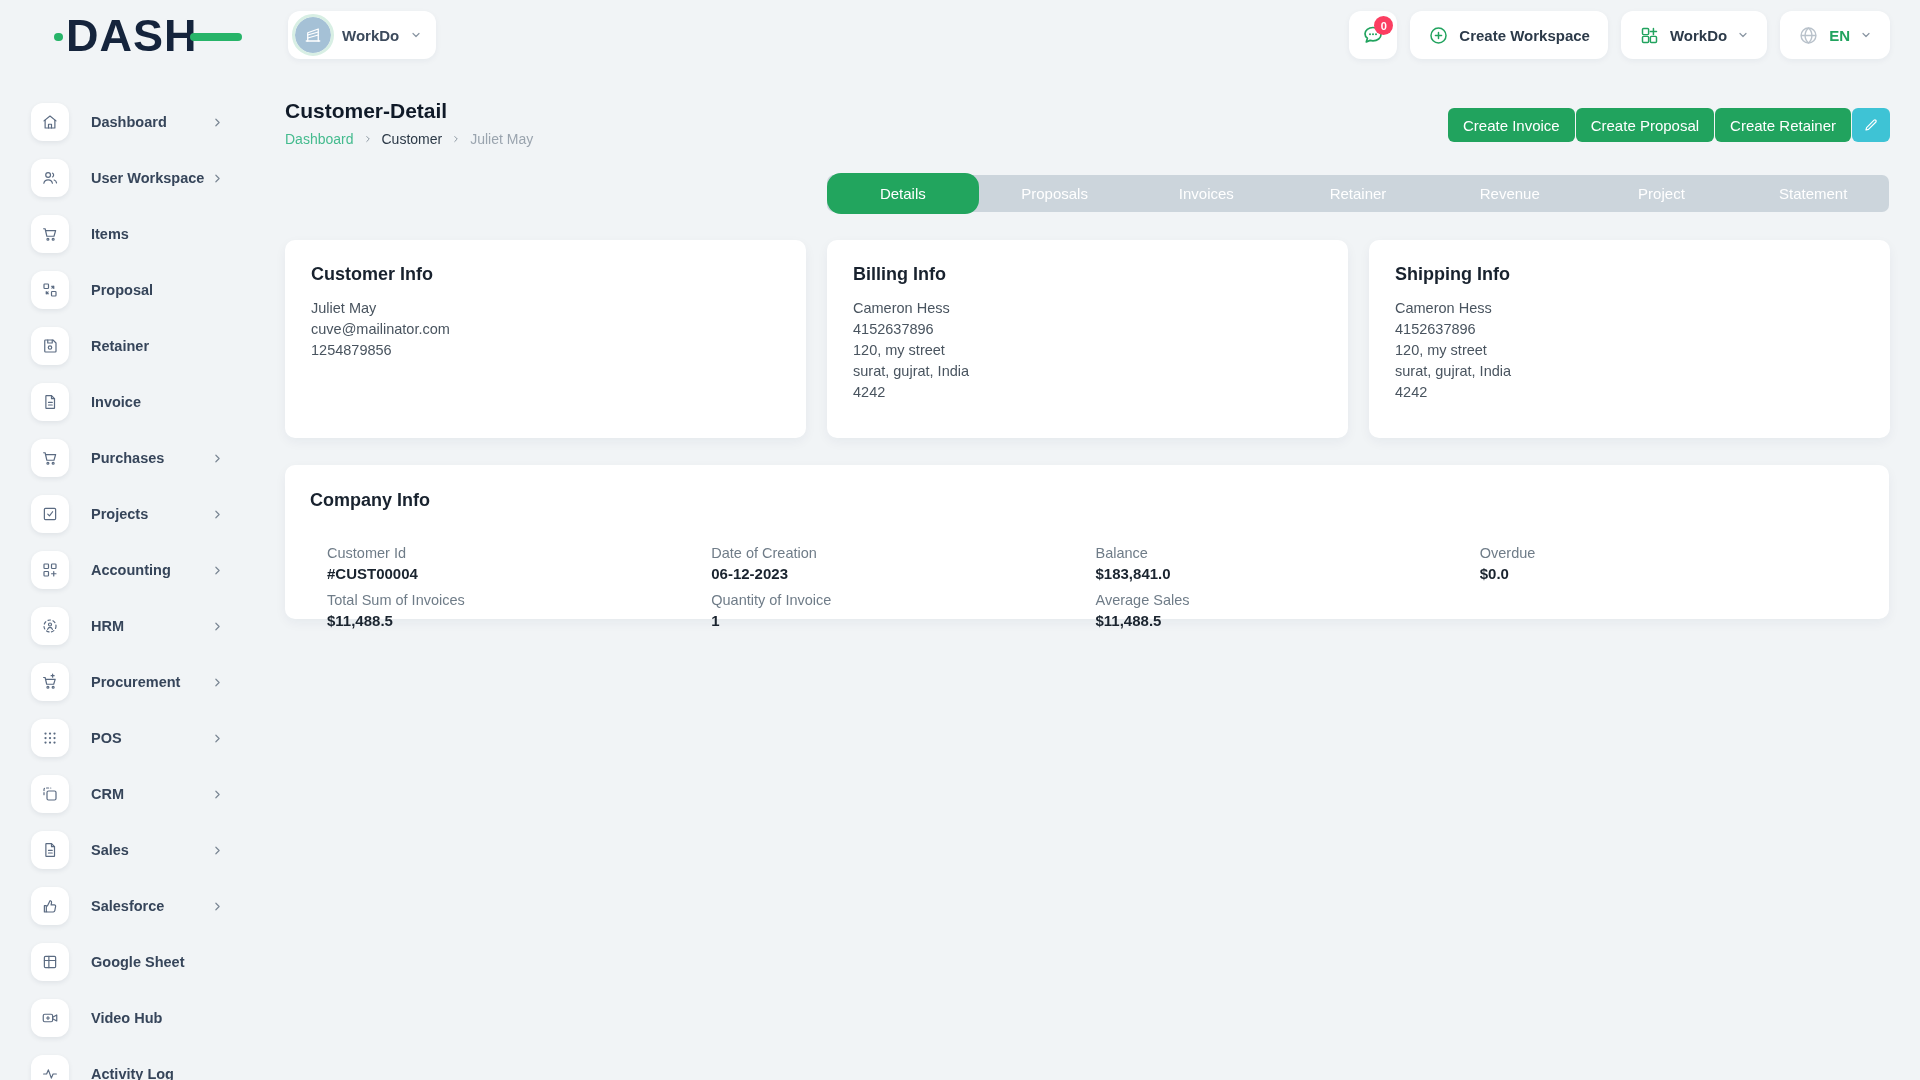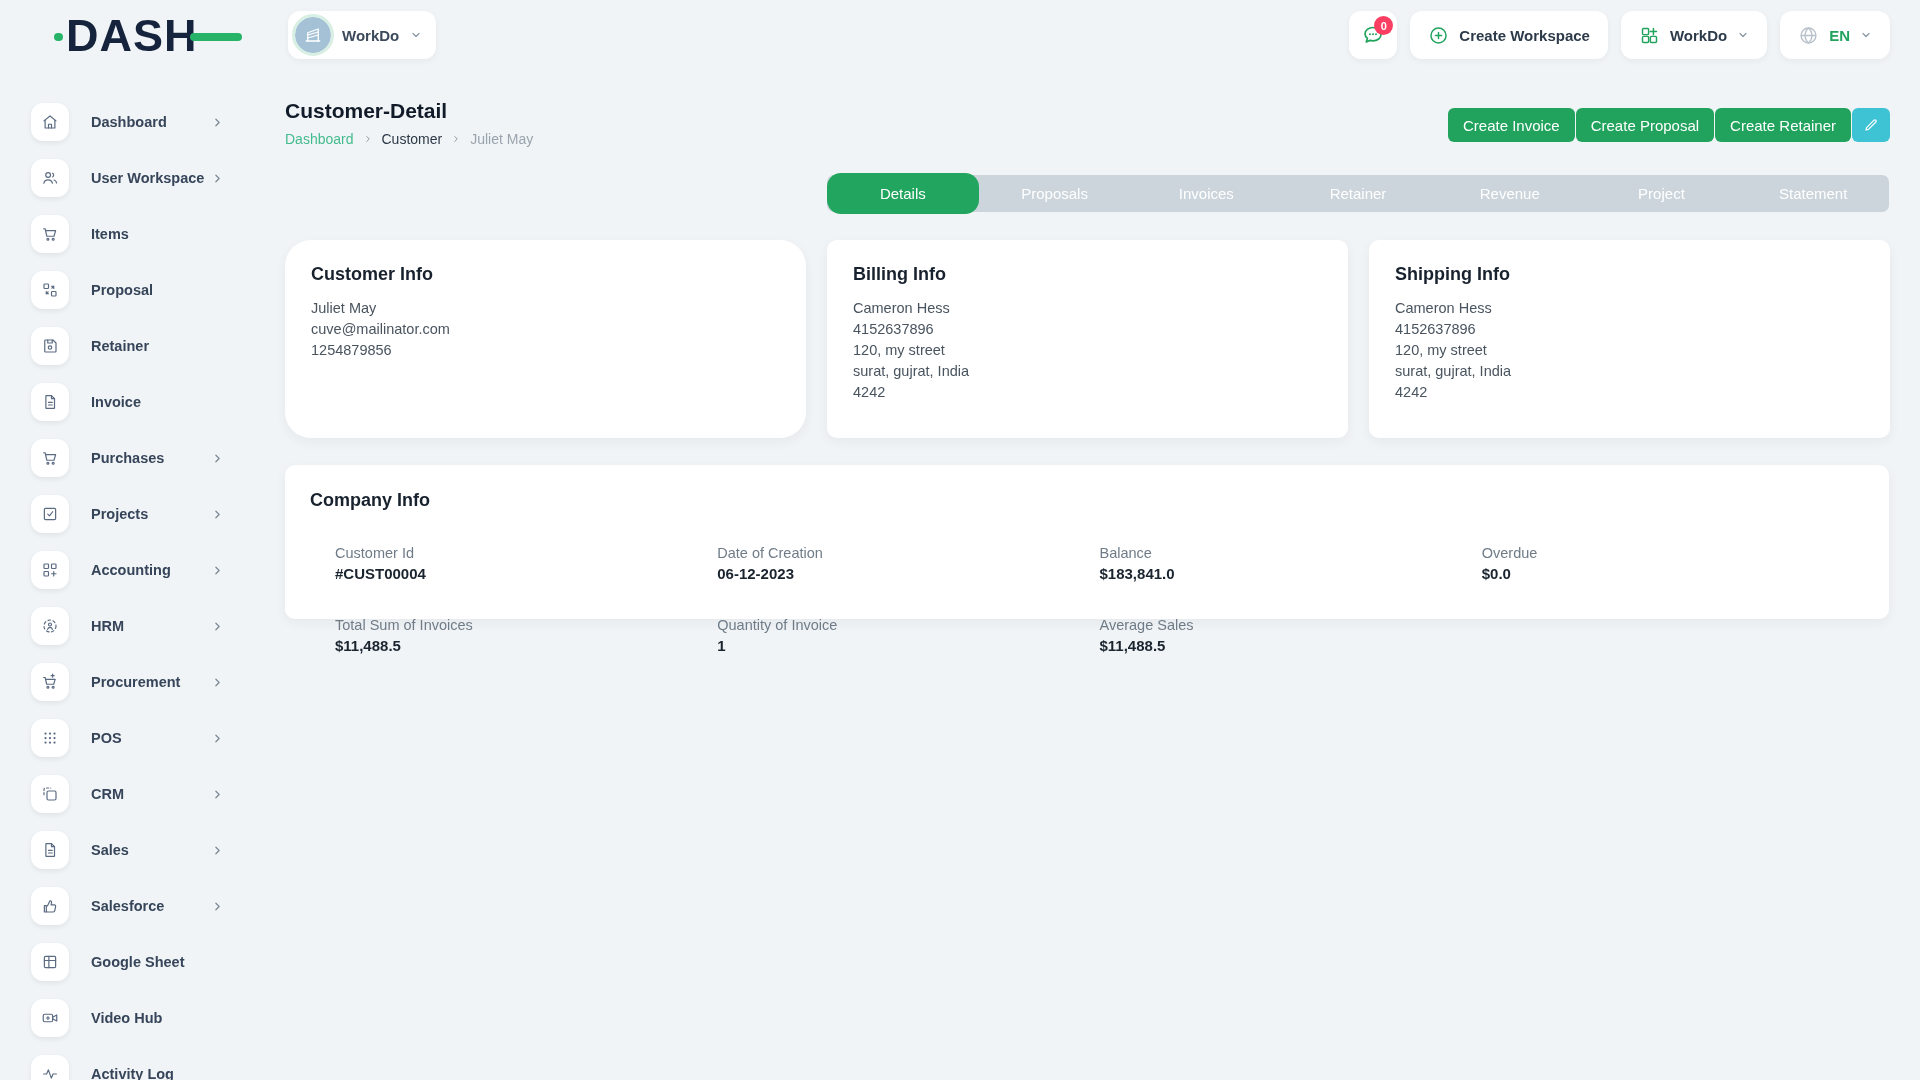--- a/index.html
+++ b/index.html
@@ -58,7 +58,7 @@
   .card h3 { font-size:18px; font-weight:700; color:#18222e; }
   .info-card { top:240px; width:521px; height:198px; padding:24px 26px; }
   .info-card .lines { margin-top:13px; font-size:14.5px; color:#49545f; line-height:21px; }
-  .c1 { left:285px;border-radius:26px; } .c2 { left:827px; } .c3 { left:1369px; }
+  .c1 { left:285px; } .c2 { left:827px; } .c3 { left:1369px; }
 
   .company-card { left:285px; top:465px; width:1604px; height:154px; padding:25px; }
   .company-grid { margin:34px 0 0 25px; display:grid; grid-template-columns:repeat(4,1fr); row-gap:35px; }

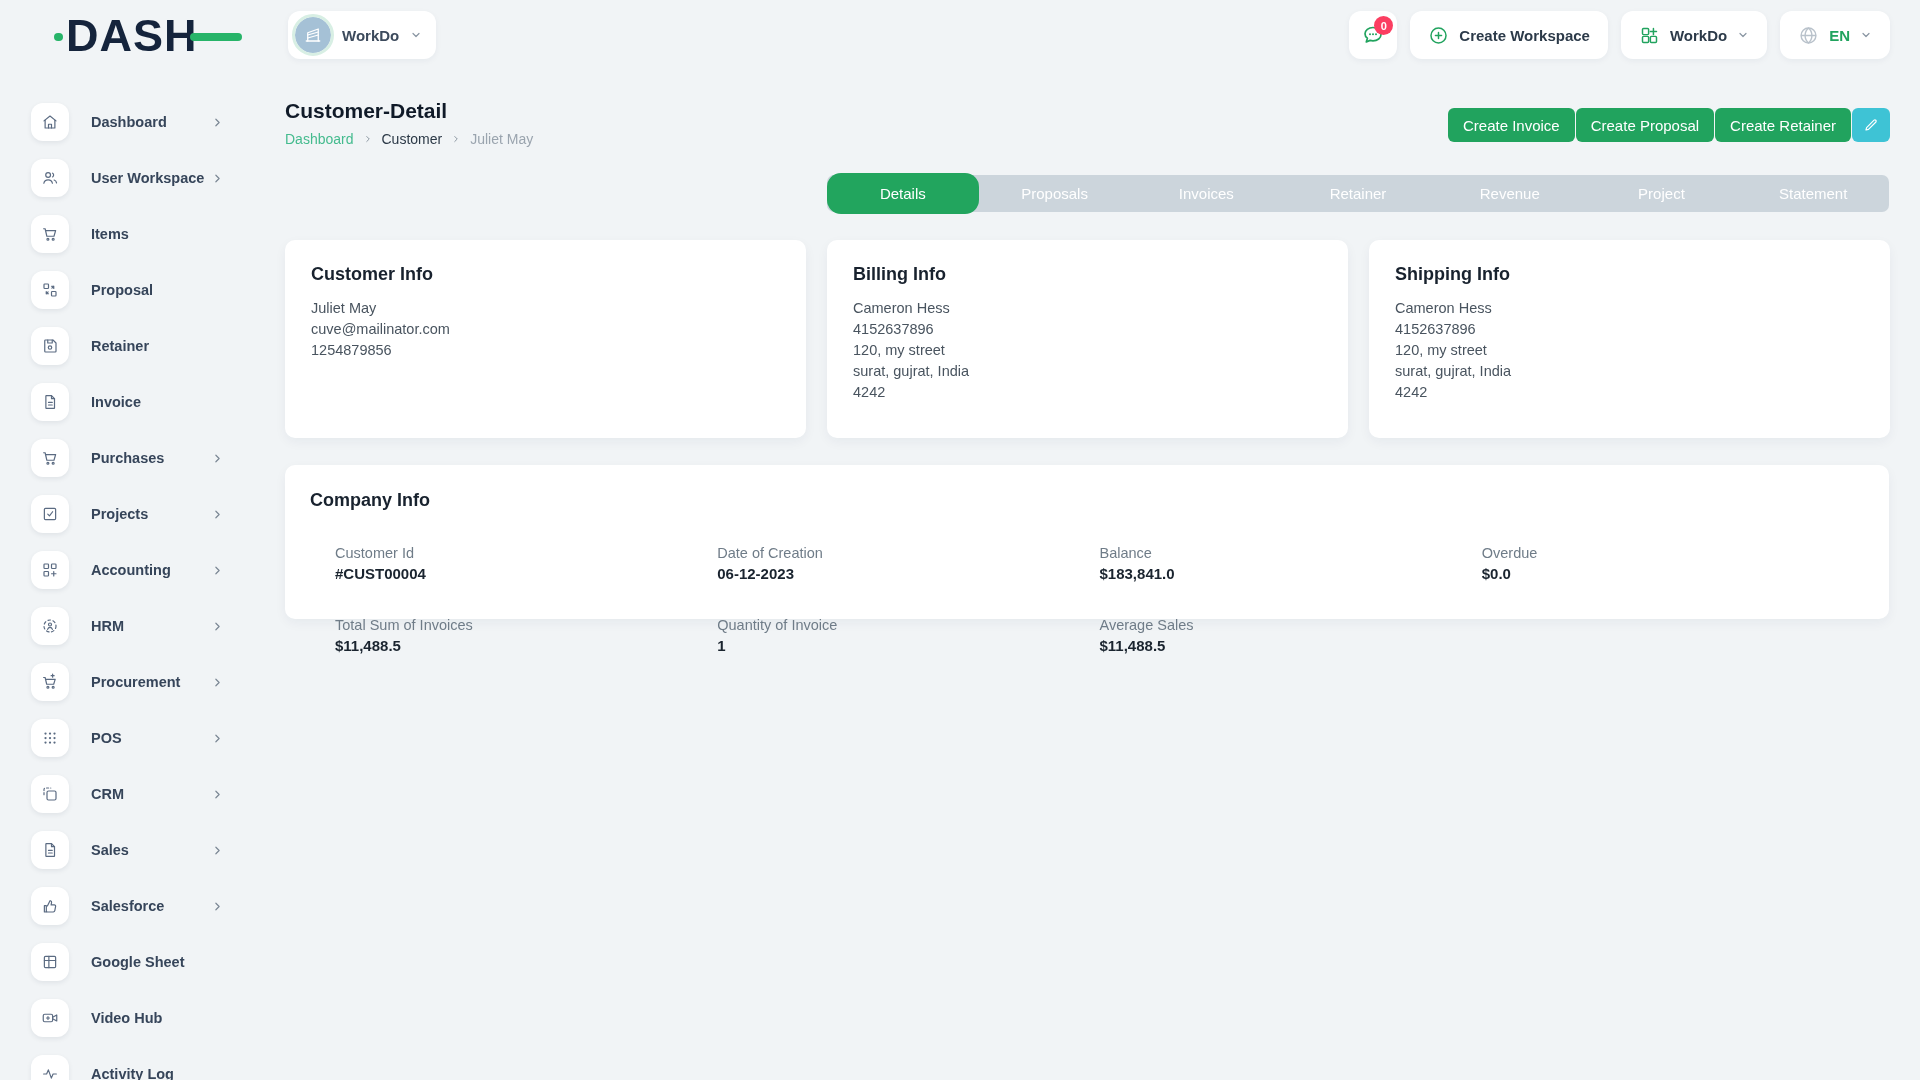--- a/index.html
+++ b/index.html
@@ -61,7 +61,7 @@
   .c1 { left:285px; } .c2 { left:827px; } .c3 { left:1369px; }
 
   .company-card { left:285px; top:465px; width:1604px; height:154px; padding:25px; }
-  .company-grid { margin:34px 0 0 25px; display:grid; grid-template-columns:repeat(4,1fr); row-gap:35px; }
+  .company-grid { margin:34px 0 0 17px; display:grid; grid-template-columns:repeat(4,1fr); row-gap:10px; }
   .field-label { font-size:14.5px; color:#6f7c88; }
   .field-value { font-size:15px; font-weight:700; color:#1a242f; margin-top:4px; }
 

